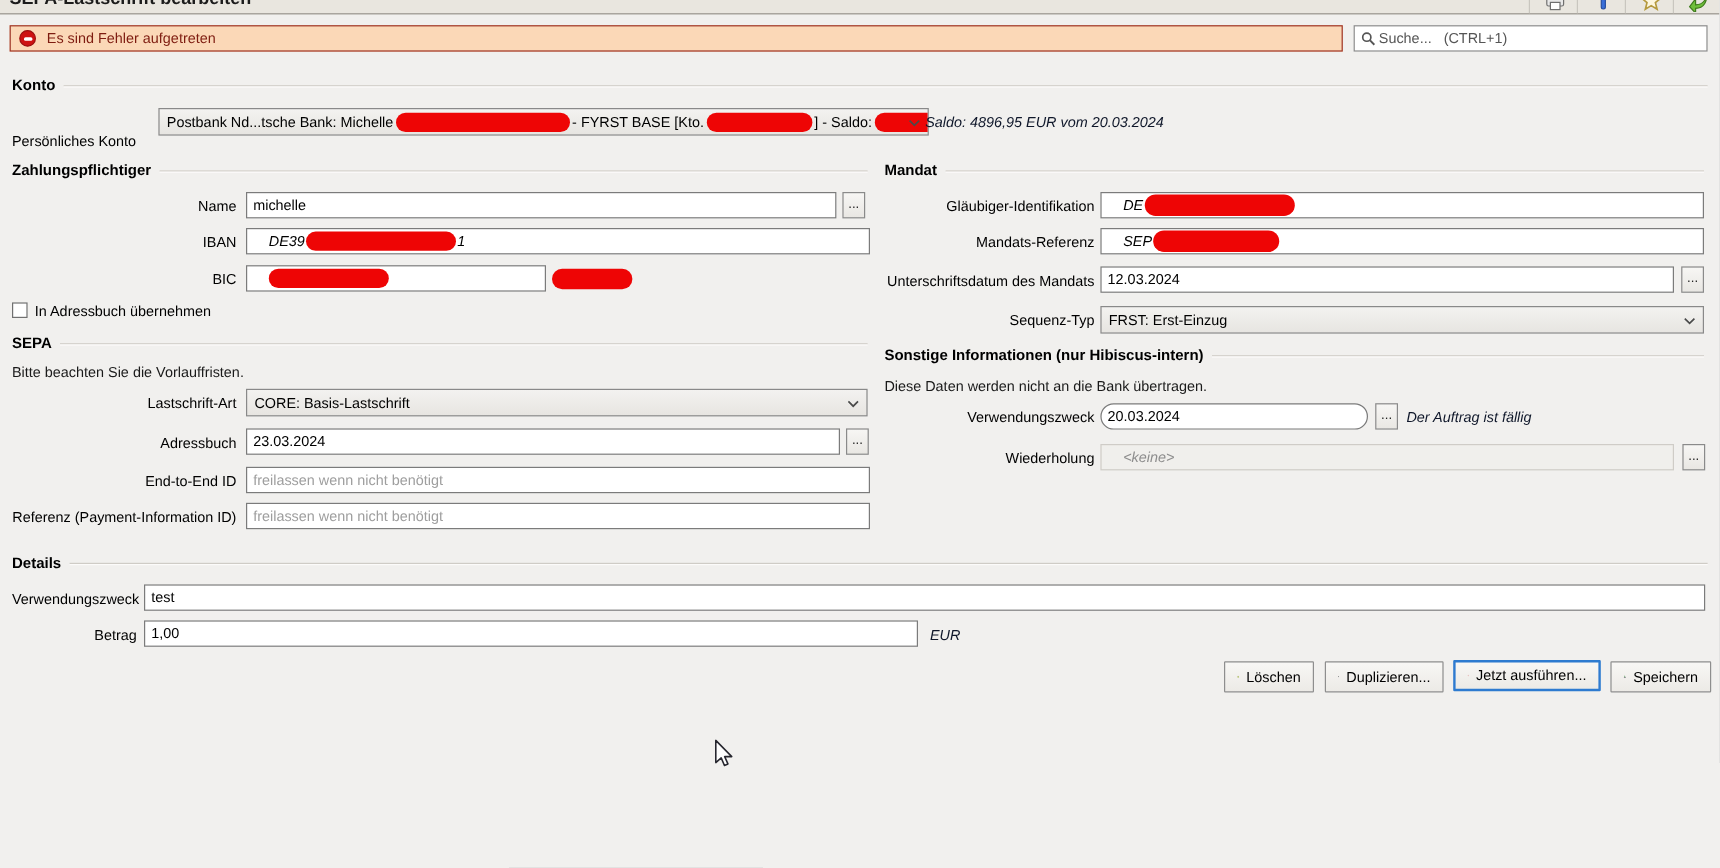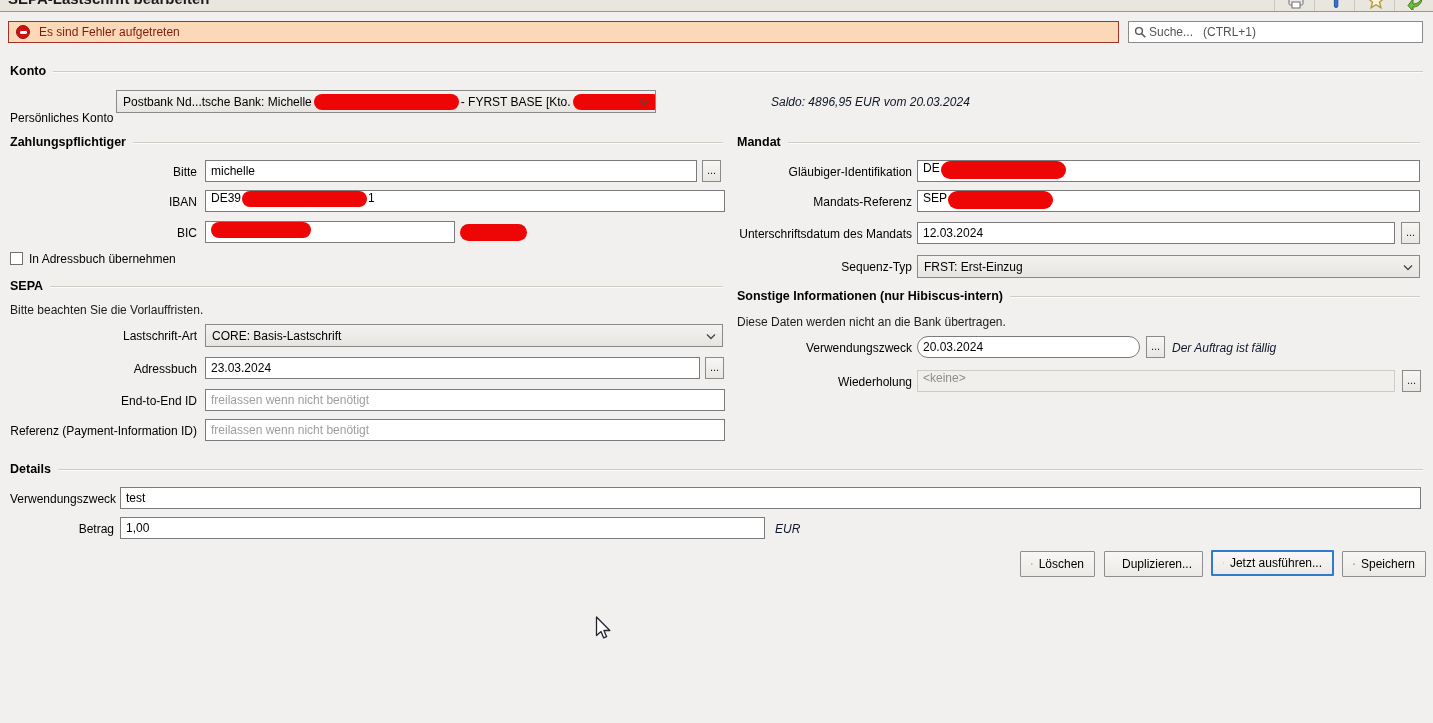--- a/index.html
+++ b/index.html
@@ -152,7 +152,7 @@
     <span class="gline"></span>
   </div>
   <div class="lbl left" style="left:10px; top:95px;margin-top:16px;">Persönliches Konto</div>
-  <div class="combo" style="left:116px; top:90px; width:540px;align-items:center;">
+  <div class="combo" style="left:132px; top:90px; width:642px;align-items:center;">
     <span>Postbank Nd...tsche Bank: Michelle</span>
     <span class="redact" style="width:145px; margin:0 2px;"></span>
     <span>- FYRST BASE [Kto.</span>

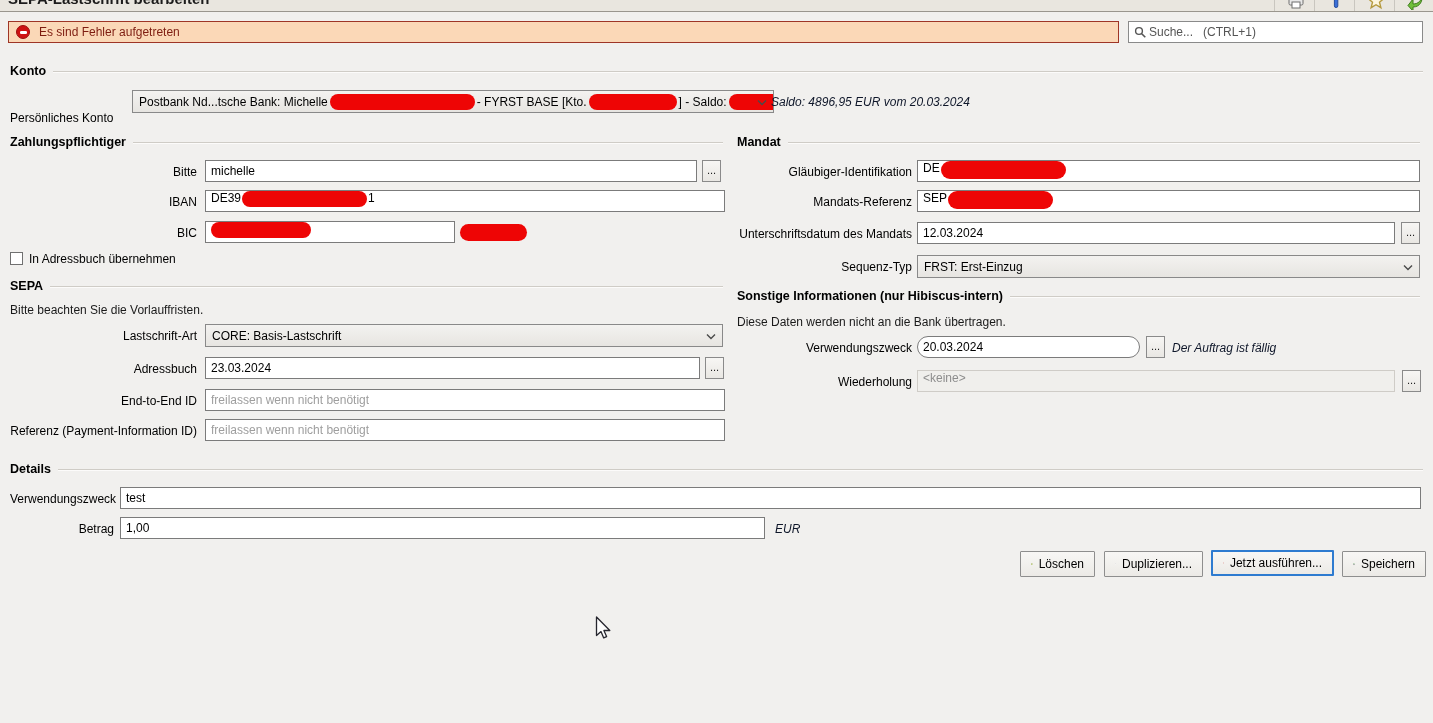--- a/index.html
+++ b/index.html
@@ -170,7 +170,7 @@
     <span class="gline"></span>
   </div>
 
-  <div class="lbl" style="left:10px; top:165px; width:187px;">Bitte</div>
+  <div class="lbl" style="left:10px; top:165px; width:187px;">Name</div>
   <input class="txt" style="left: 205px; top: 160px; width: 492px;" value="michelle">
   <div class="morebtn" style="left:702px; top:160px;">...</div>
 

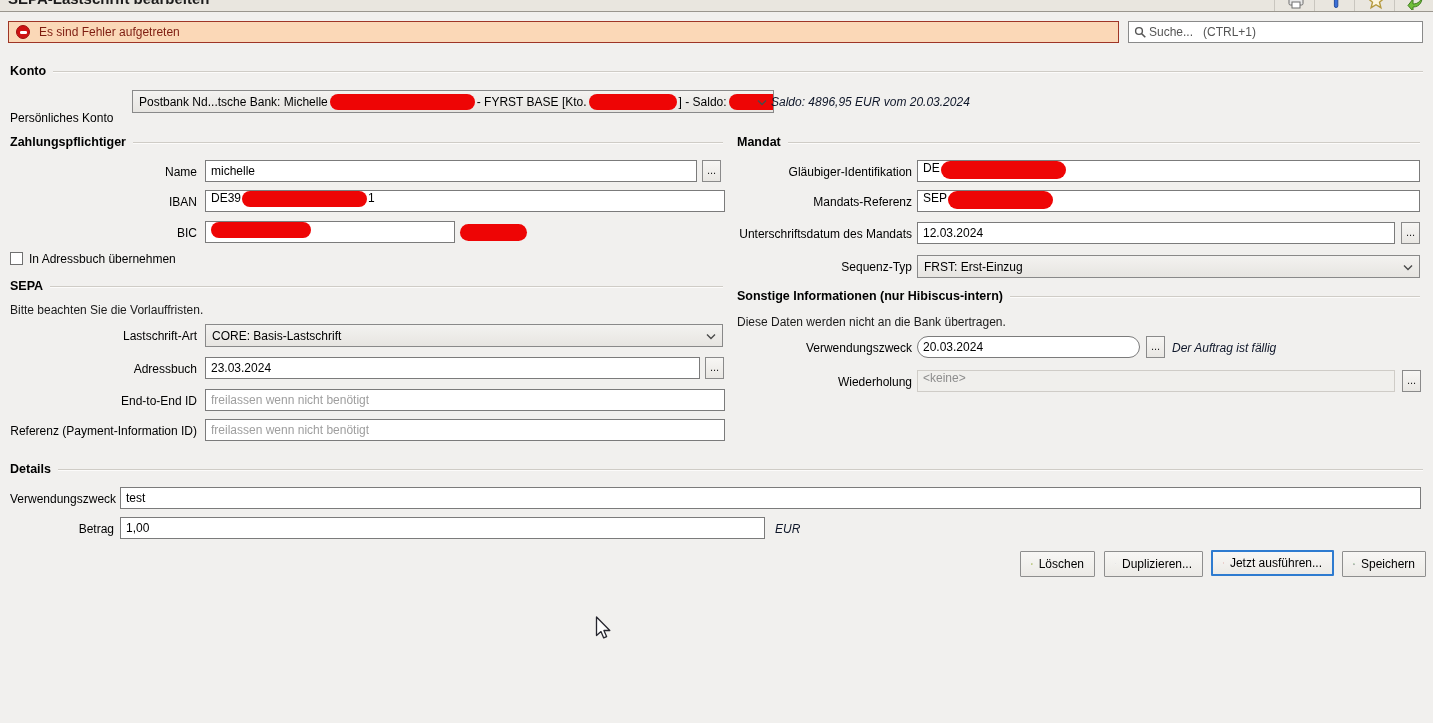--- a/index.html
+++ b/index.html
@@ -70,7 +70,7 @@
   input.txt::placeholder { color:#9e9e9e; opacity:1; }
   .txtdiv {
     position:absolute; height:22px; background:#fff; border:1px solid #7b7b7b;
-    display:flex; padding:0 5px; white-space:nowrap; overflow:hidden;
+    display:flex; align-items:center; padding:0 18px; white-space:nowrap; overflow:hidden;font-style:italic;
   }
   .txtdiv.disabled { background:#f0efec; border-color:#cfccc7; color:#8d8d8d; }
   .combo {

